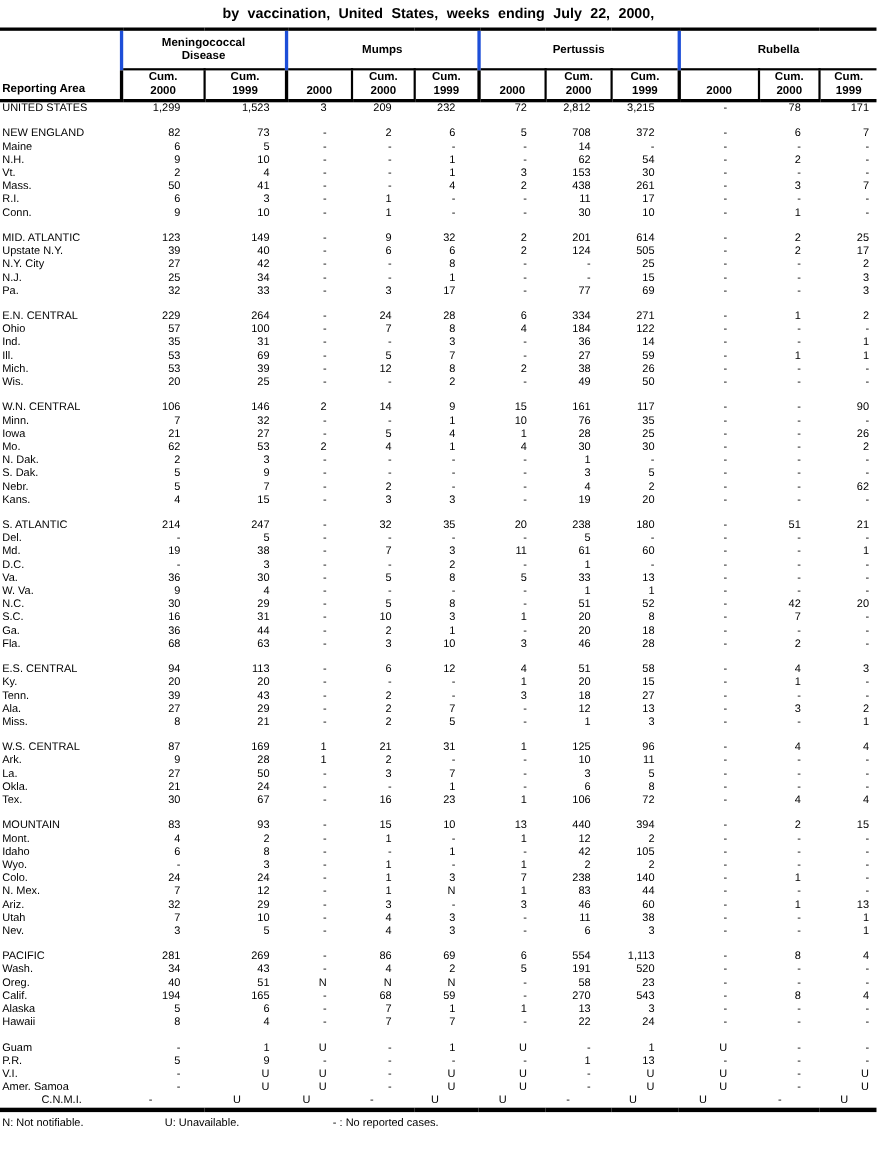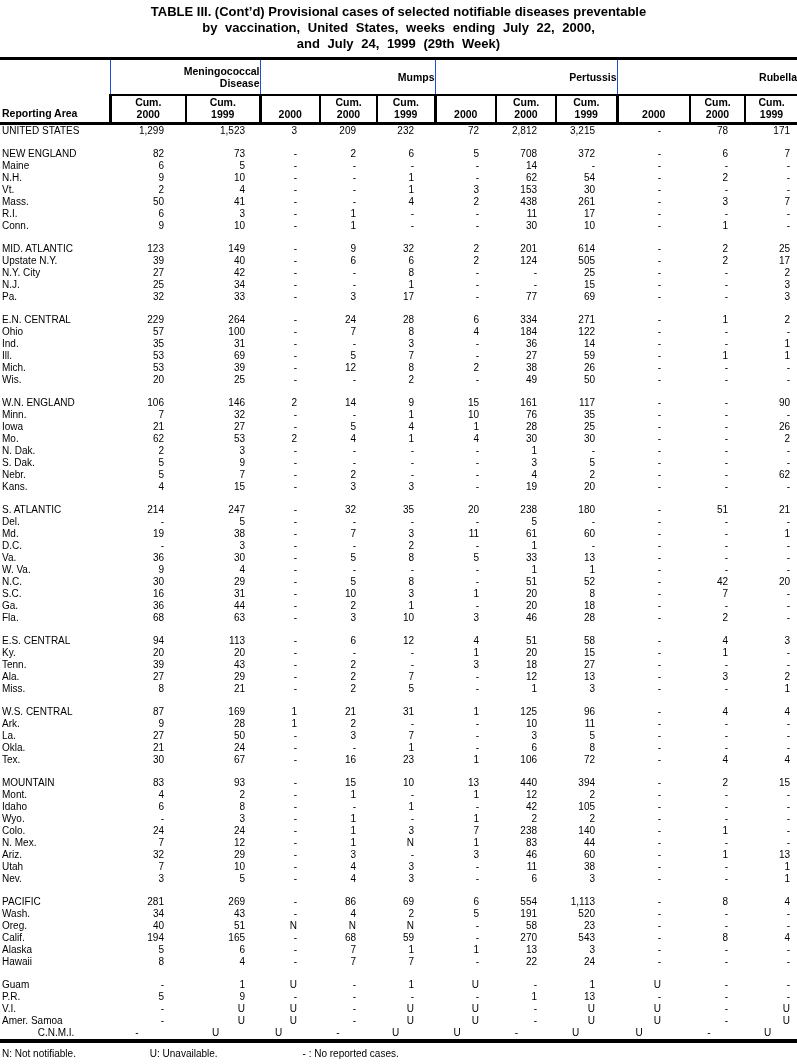--- a/index.html
+++ b/index.html
@@ -56,7 +56,6 @@
 <body>
 
 <div class="title-block">
-  <div class="title-line1">TABLE III. (Cont’d) Provisional cases of selected notifiable diseases preventable</div>
   <div class="title-line2">by vaccination, United States, weeks ending July 22, 2000,</div>
   <div class="title-line3">and July 24, 1999 (29th Week)</div>
 </div>

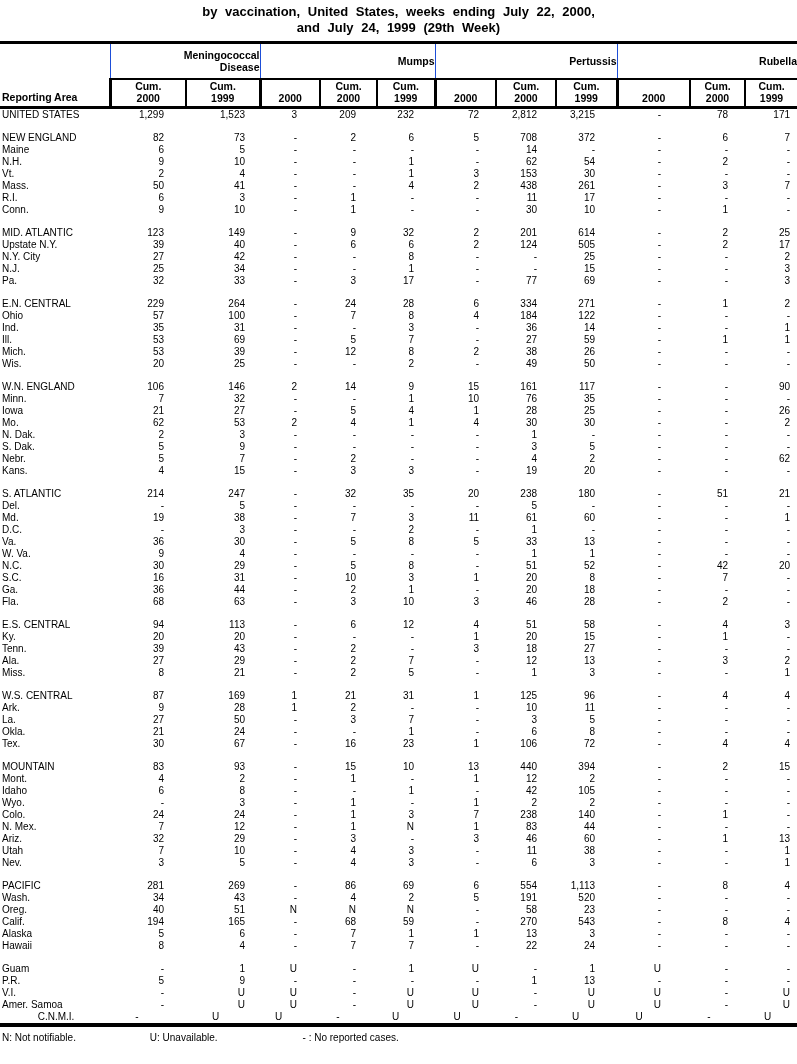--- a/index.html
+++ b/index.html
@@ -57,7 +57,6 @@
 
 <div class="title-block">
   <div class="title-line2">by vaccination, United States, weeks ending July 22, 2000,</div>
-  <div class="title-line3">and July 24, 1999 (29th Week)</div>
 </div>
 
 <table class="data-table">

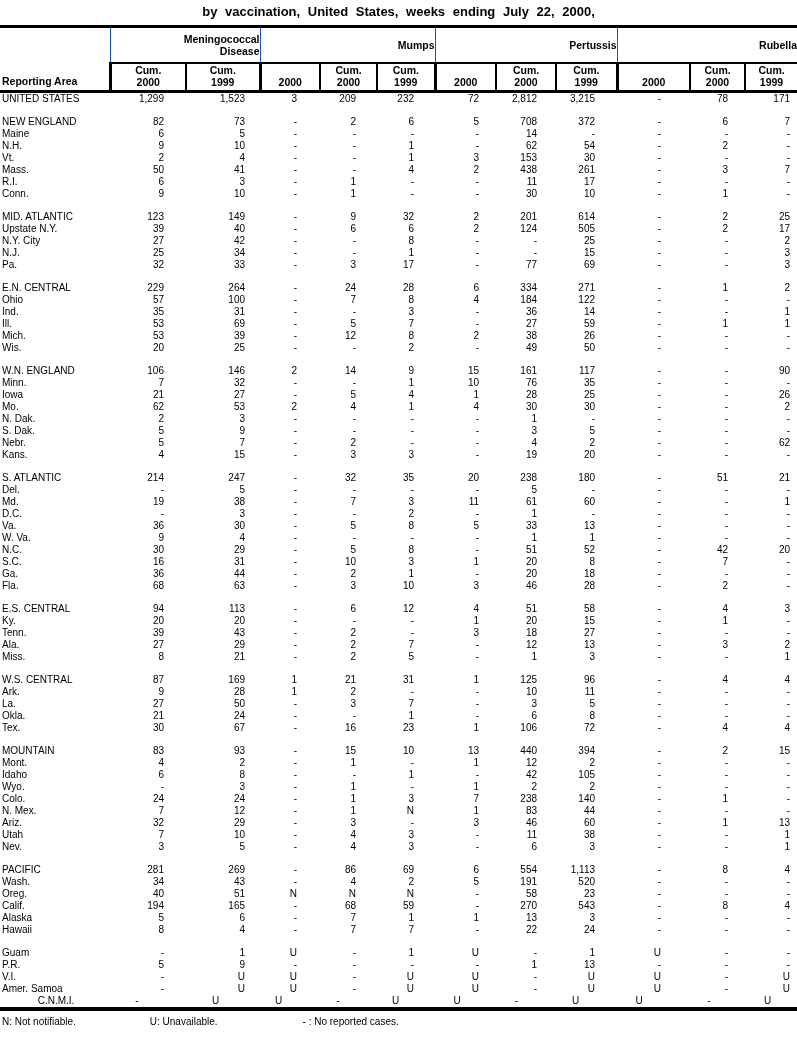--- a/index.html
+++ b/index.html
@@ -20,8 +20,8 @@
     text-align:left; vertical-align:bottom; padding:0 0 3px 2px;
   }
   th.group-th {
-    border-top:3px solid #000; border-bottom:2px solid #000; border-left:1px solid #1d4ed8;
-    text-align:right; vertical-align:middle; height:34px; line-height:12px;
+    border-top:3px solid #000; border-bottom:2px solid #000; border-left:3px solid #1d4ed8;
+    text-align:center; vertical-align:middle; height:34px; line-height:12px;
   }
   th.sub-th {
     border-bottom:3px solid #000; border-left:2px solid #000;

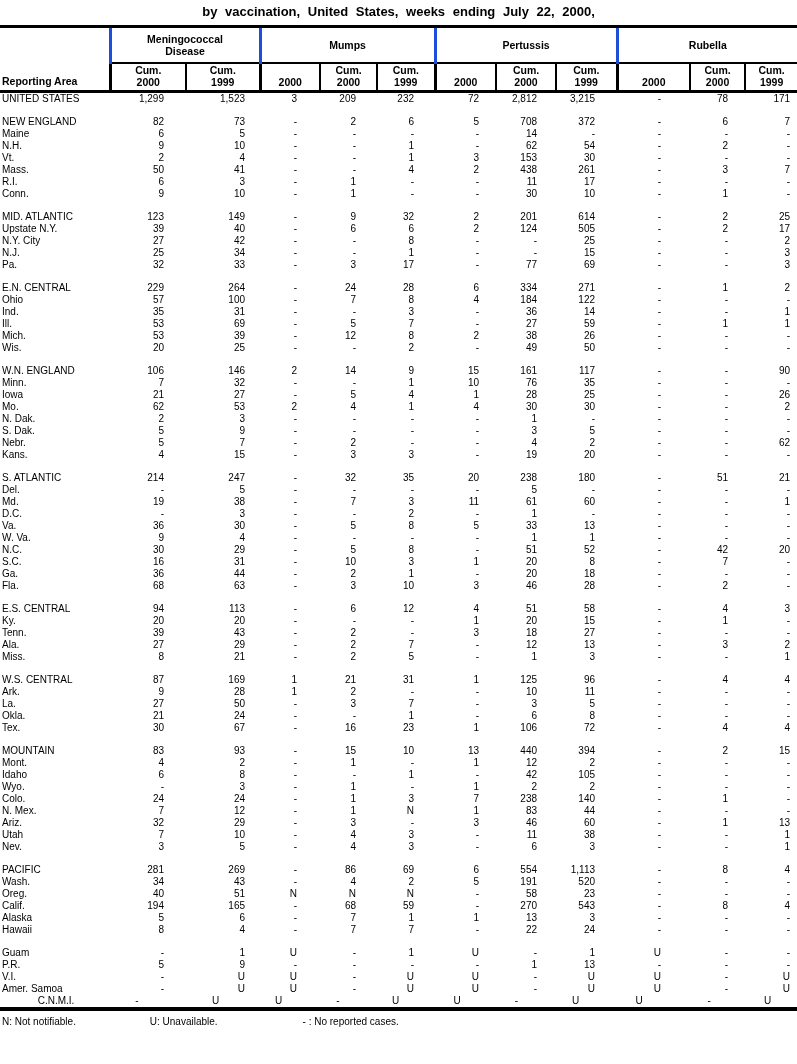--- a/index.html
+++ b/index.html
@@ -373,7 +373,7 @@
     <td class="num">-</td>
   </tr>
       <tr class="section-start">
-    <td class="area">W.N. ENGLAND</td>
+    <td class="area">W.N. CENTRAL</td>
     <td class="num">106</td>
     <td class="num">146</td>
     <td class="num">2</td>

